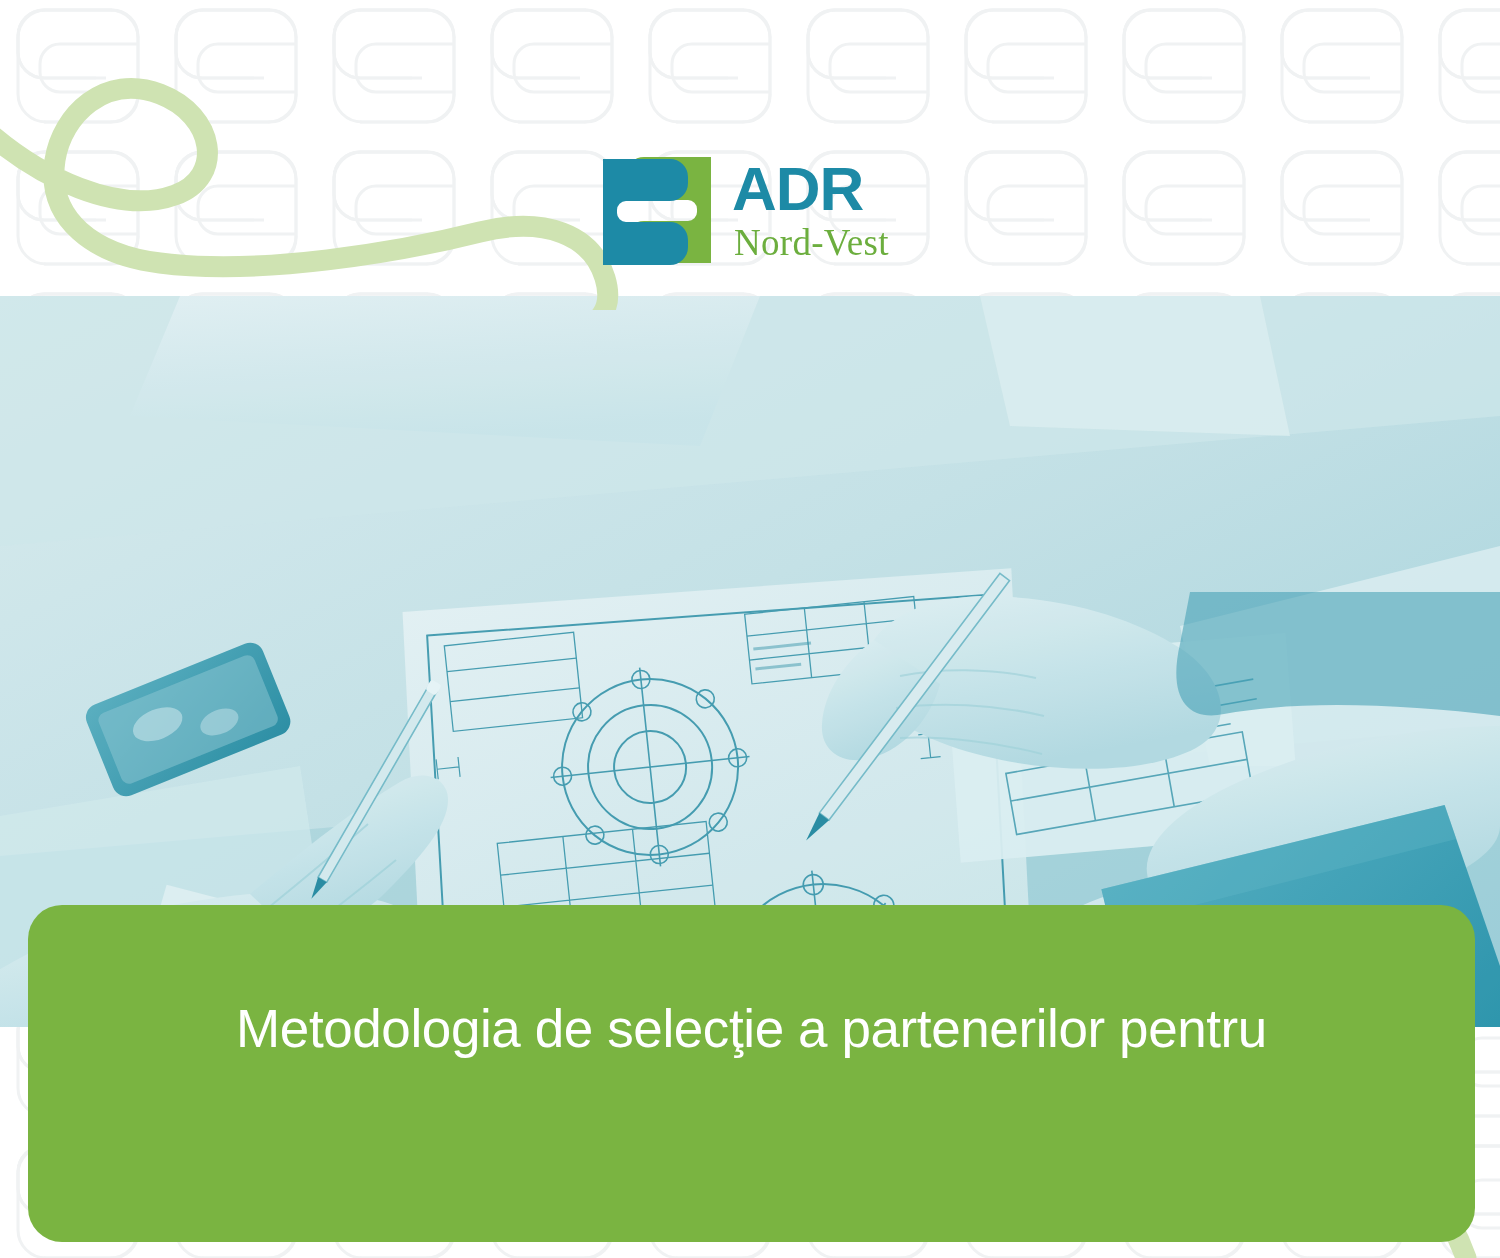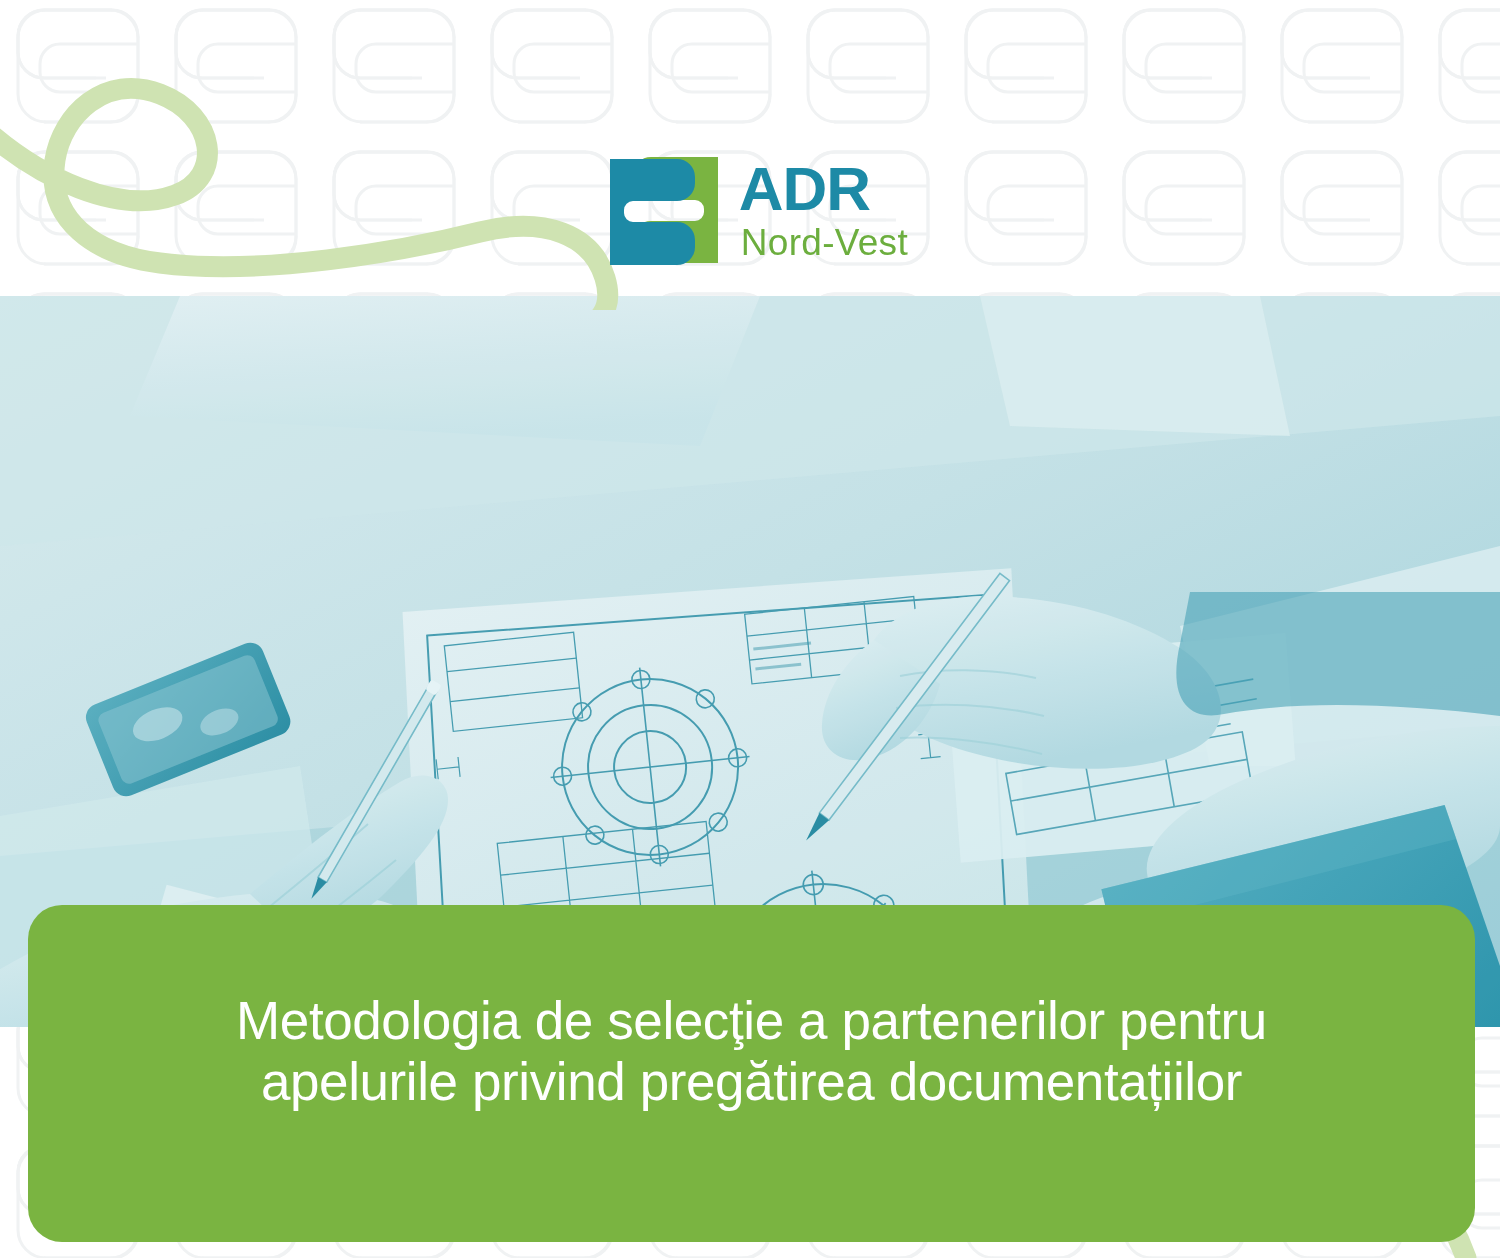--- a/index.html
+++ b/index.html
@@ -56,7 +56,6 @@
     display: flex;
     align-items: center;
     gap: 16px;
-    justify-content: flex-end;
   }
   .logo-mark { width: 118px; height: 112px; flex: none; }
   .logo-text { display: flex; flex-direction: column; align-items: flex-start; }

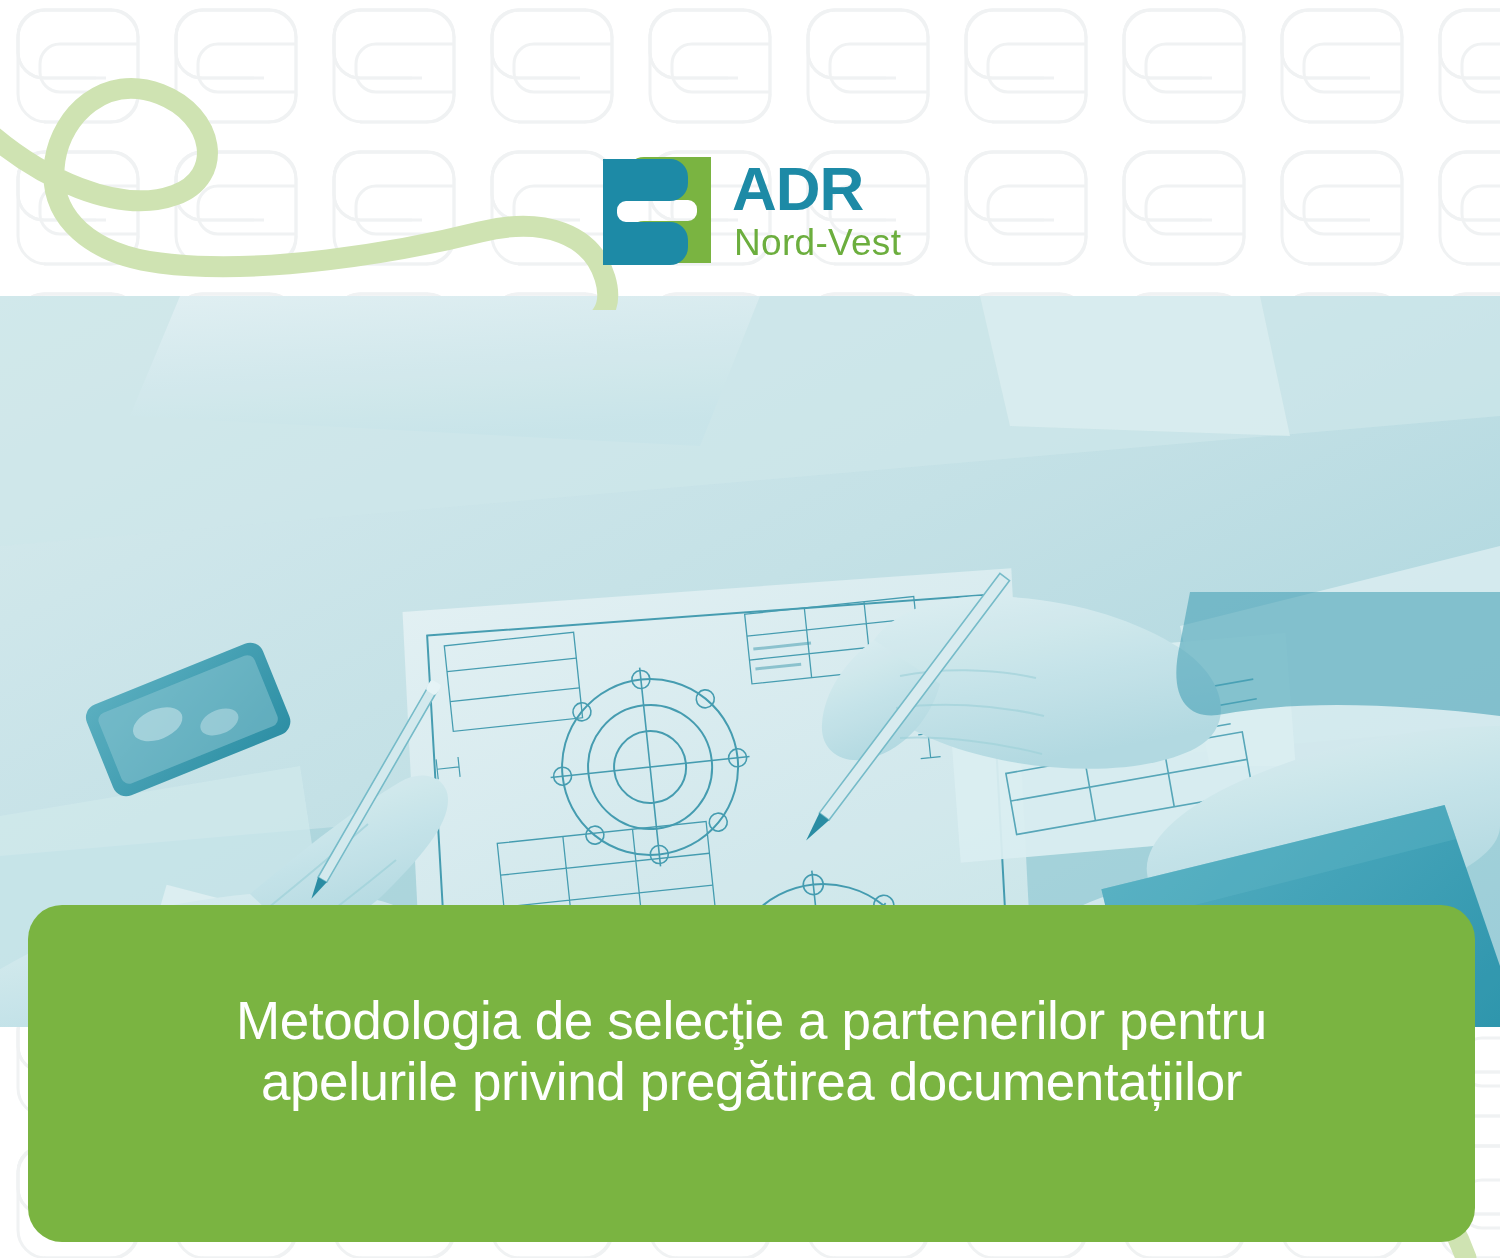--- a/index.html
+++ b/index.html
@@ -68,7 +68,7 @@
     color: #1d8aa6;
   }
   .logo-sub {
-    font-family: Liberation Sans, sans-serif;
+    font-family: Liberation Serif, serif;
     font-weight: 400;
     font-size: 37px;
     line-height: 1.12;

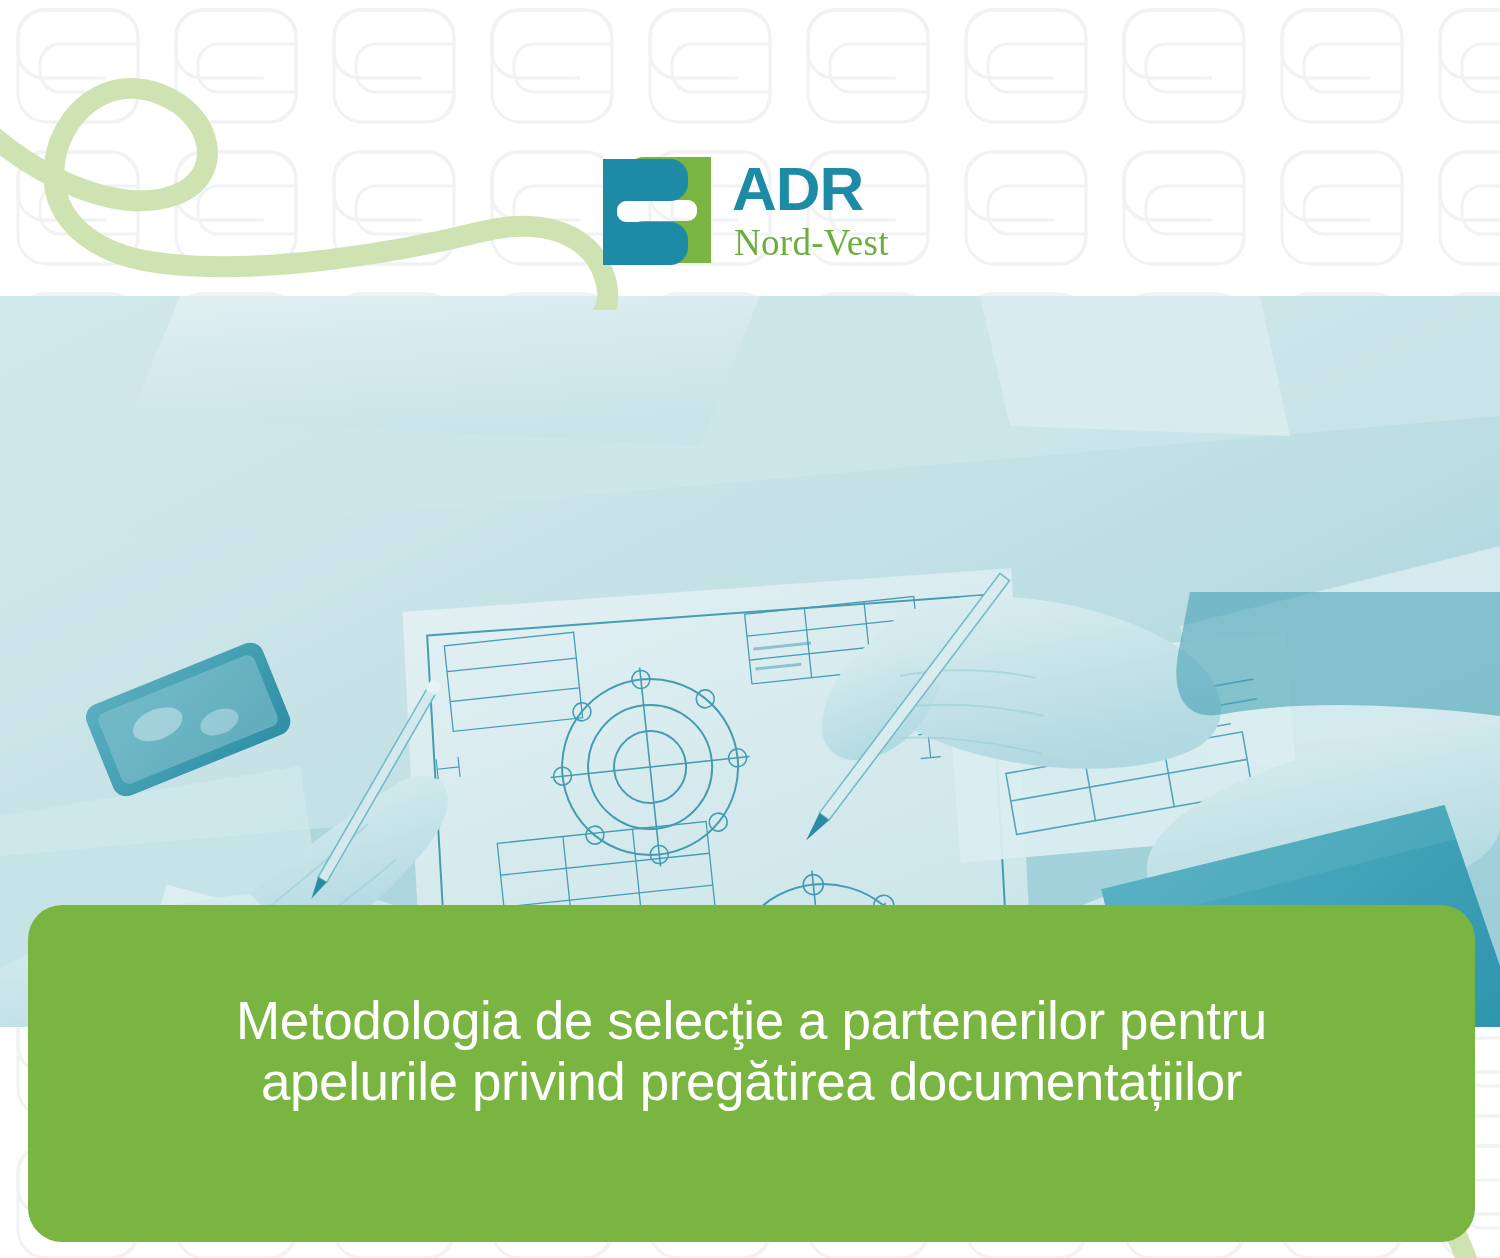--- a/index.html
+++ b/index.html
@@ -112,7 +112,7 @@
     padding: 85px 60px 0 60px;
     width: 100%;
   }
-  .banner-title .ln { display: block; white-space: nowrap; }
+  .banner-title .ln { display: block; white-space: nowrap; margin-top: 8px; }
 </style>
 </head>
 <body>

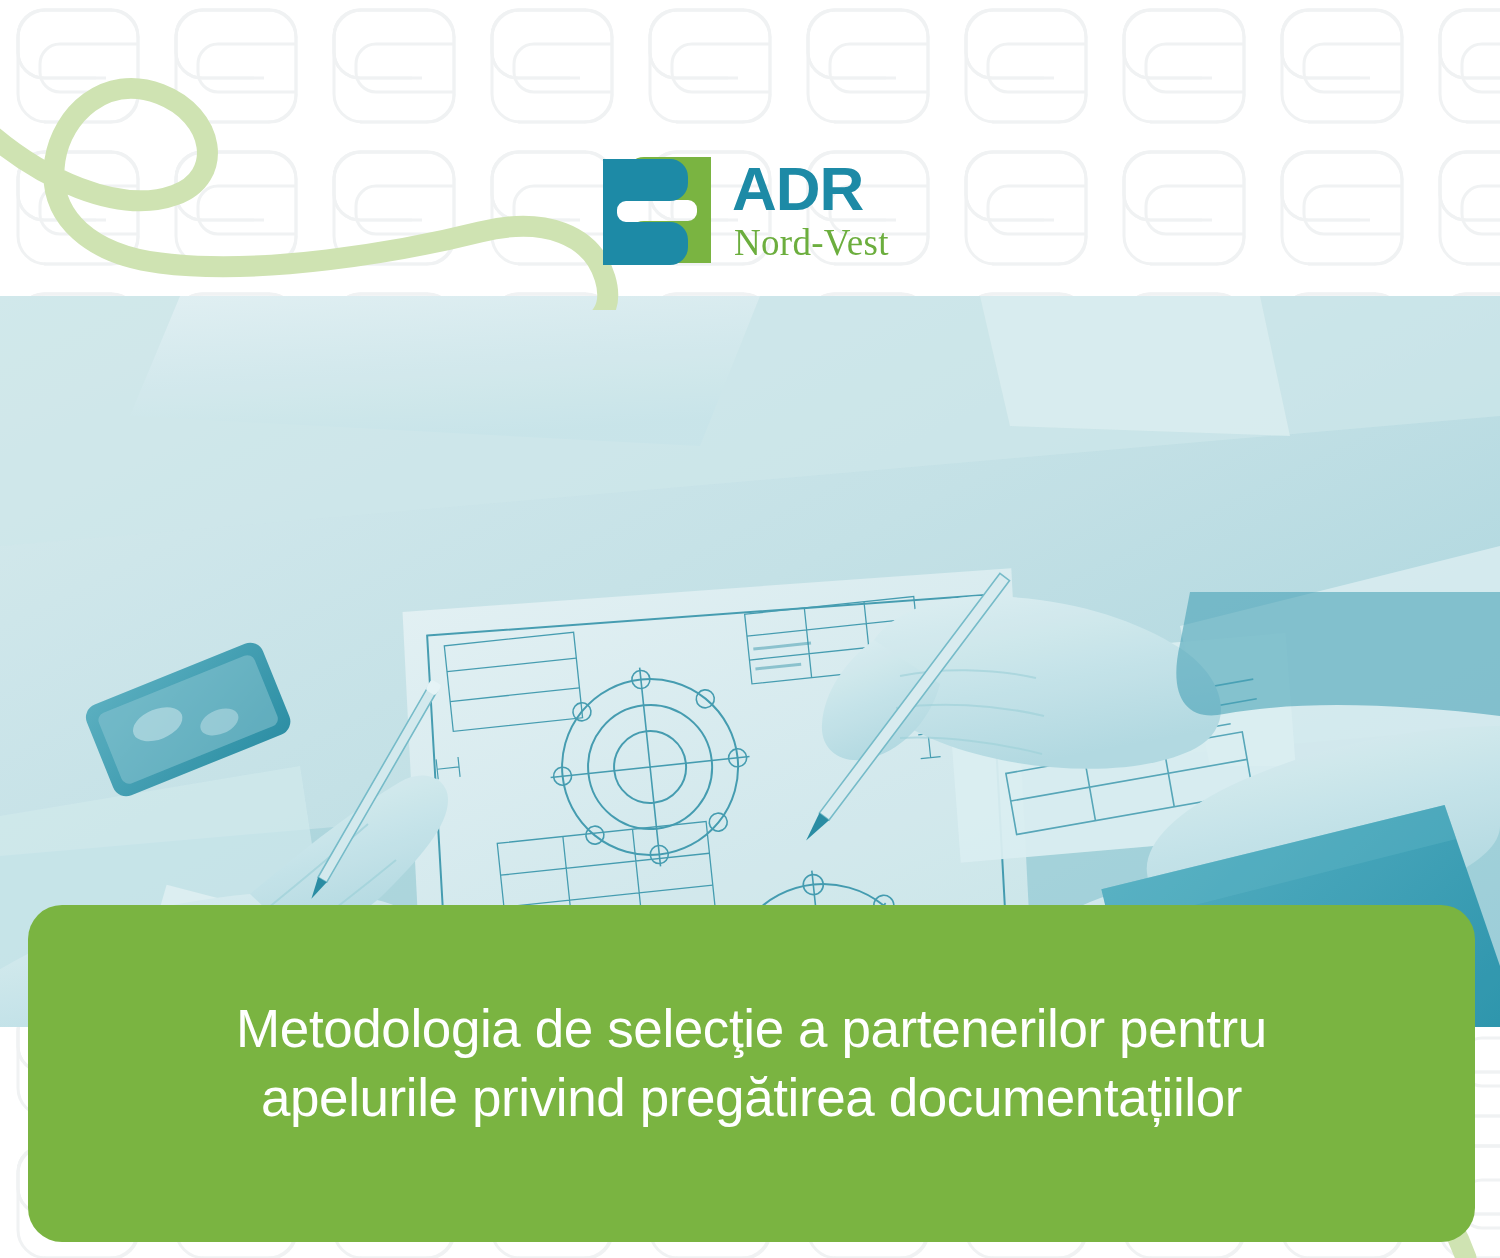--- a/index.html
+++ b/index.html
@@ -418,7 +418,6 @@
   <div class="banner">
     <div class="banner-title">
       <span class="ln">Metodologia de selecţie a partenerilor pentru</span>
-      <span class="ln">apelurile privind pregătirea documentațiilor</span>
     </div>
   </div>
 

